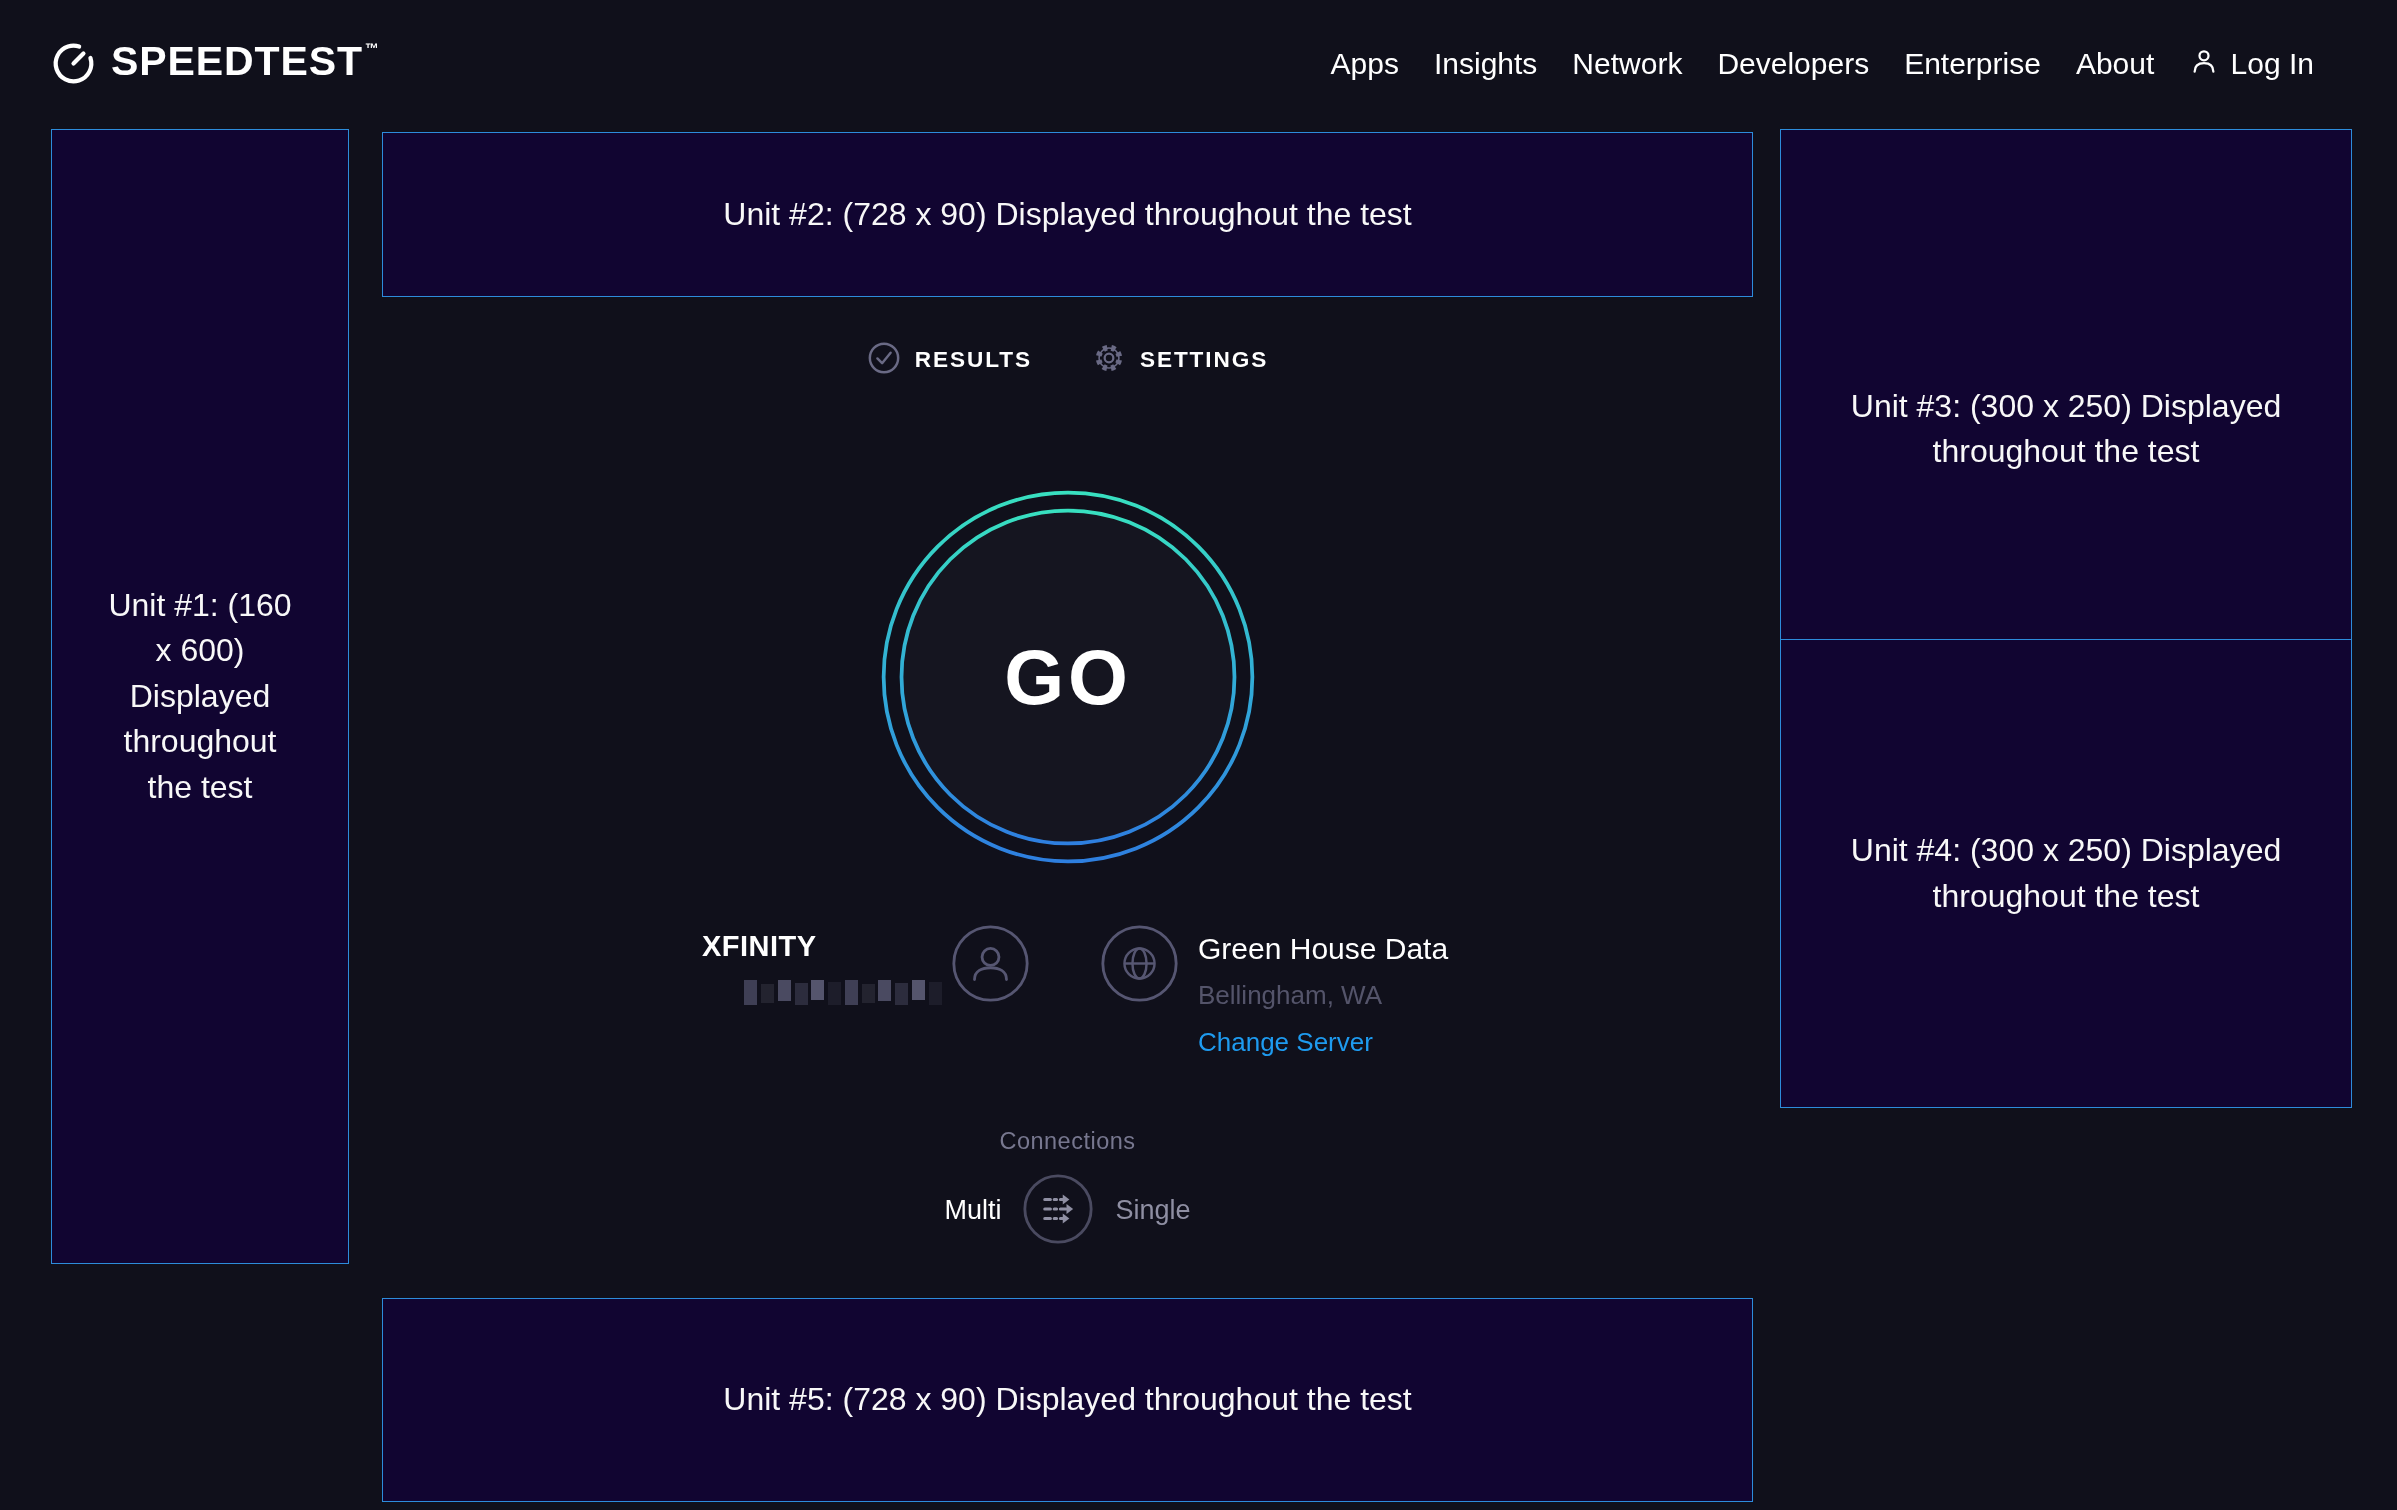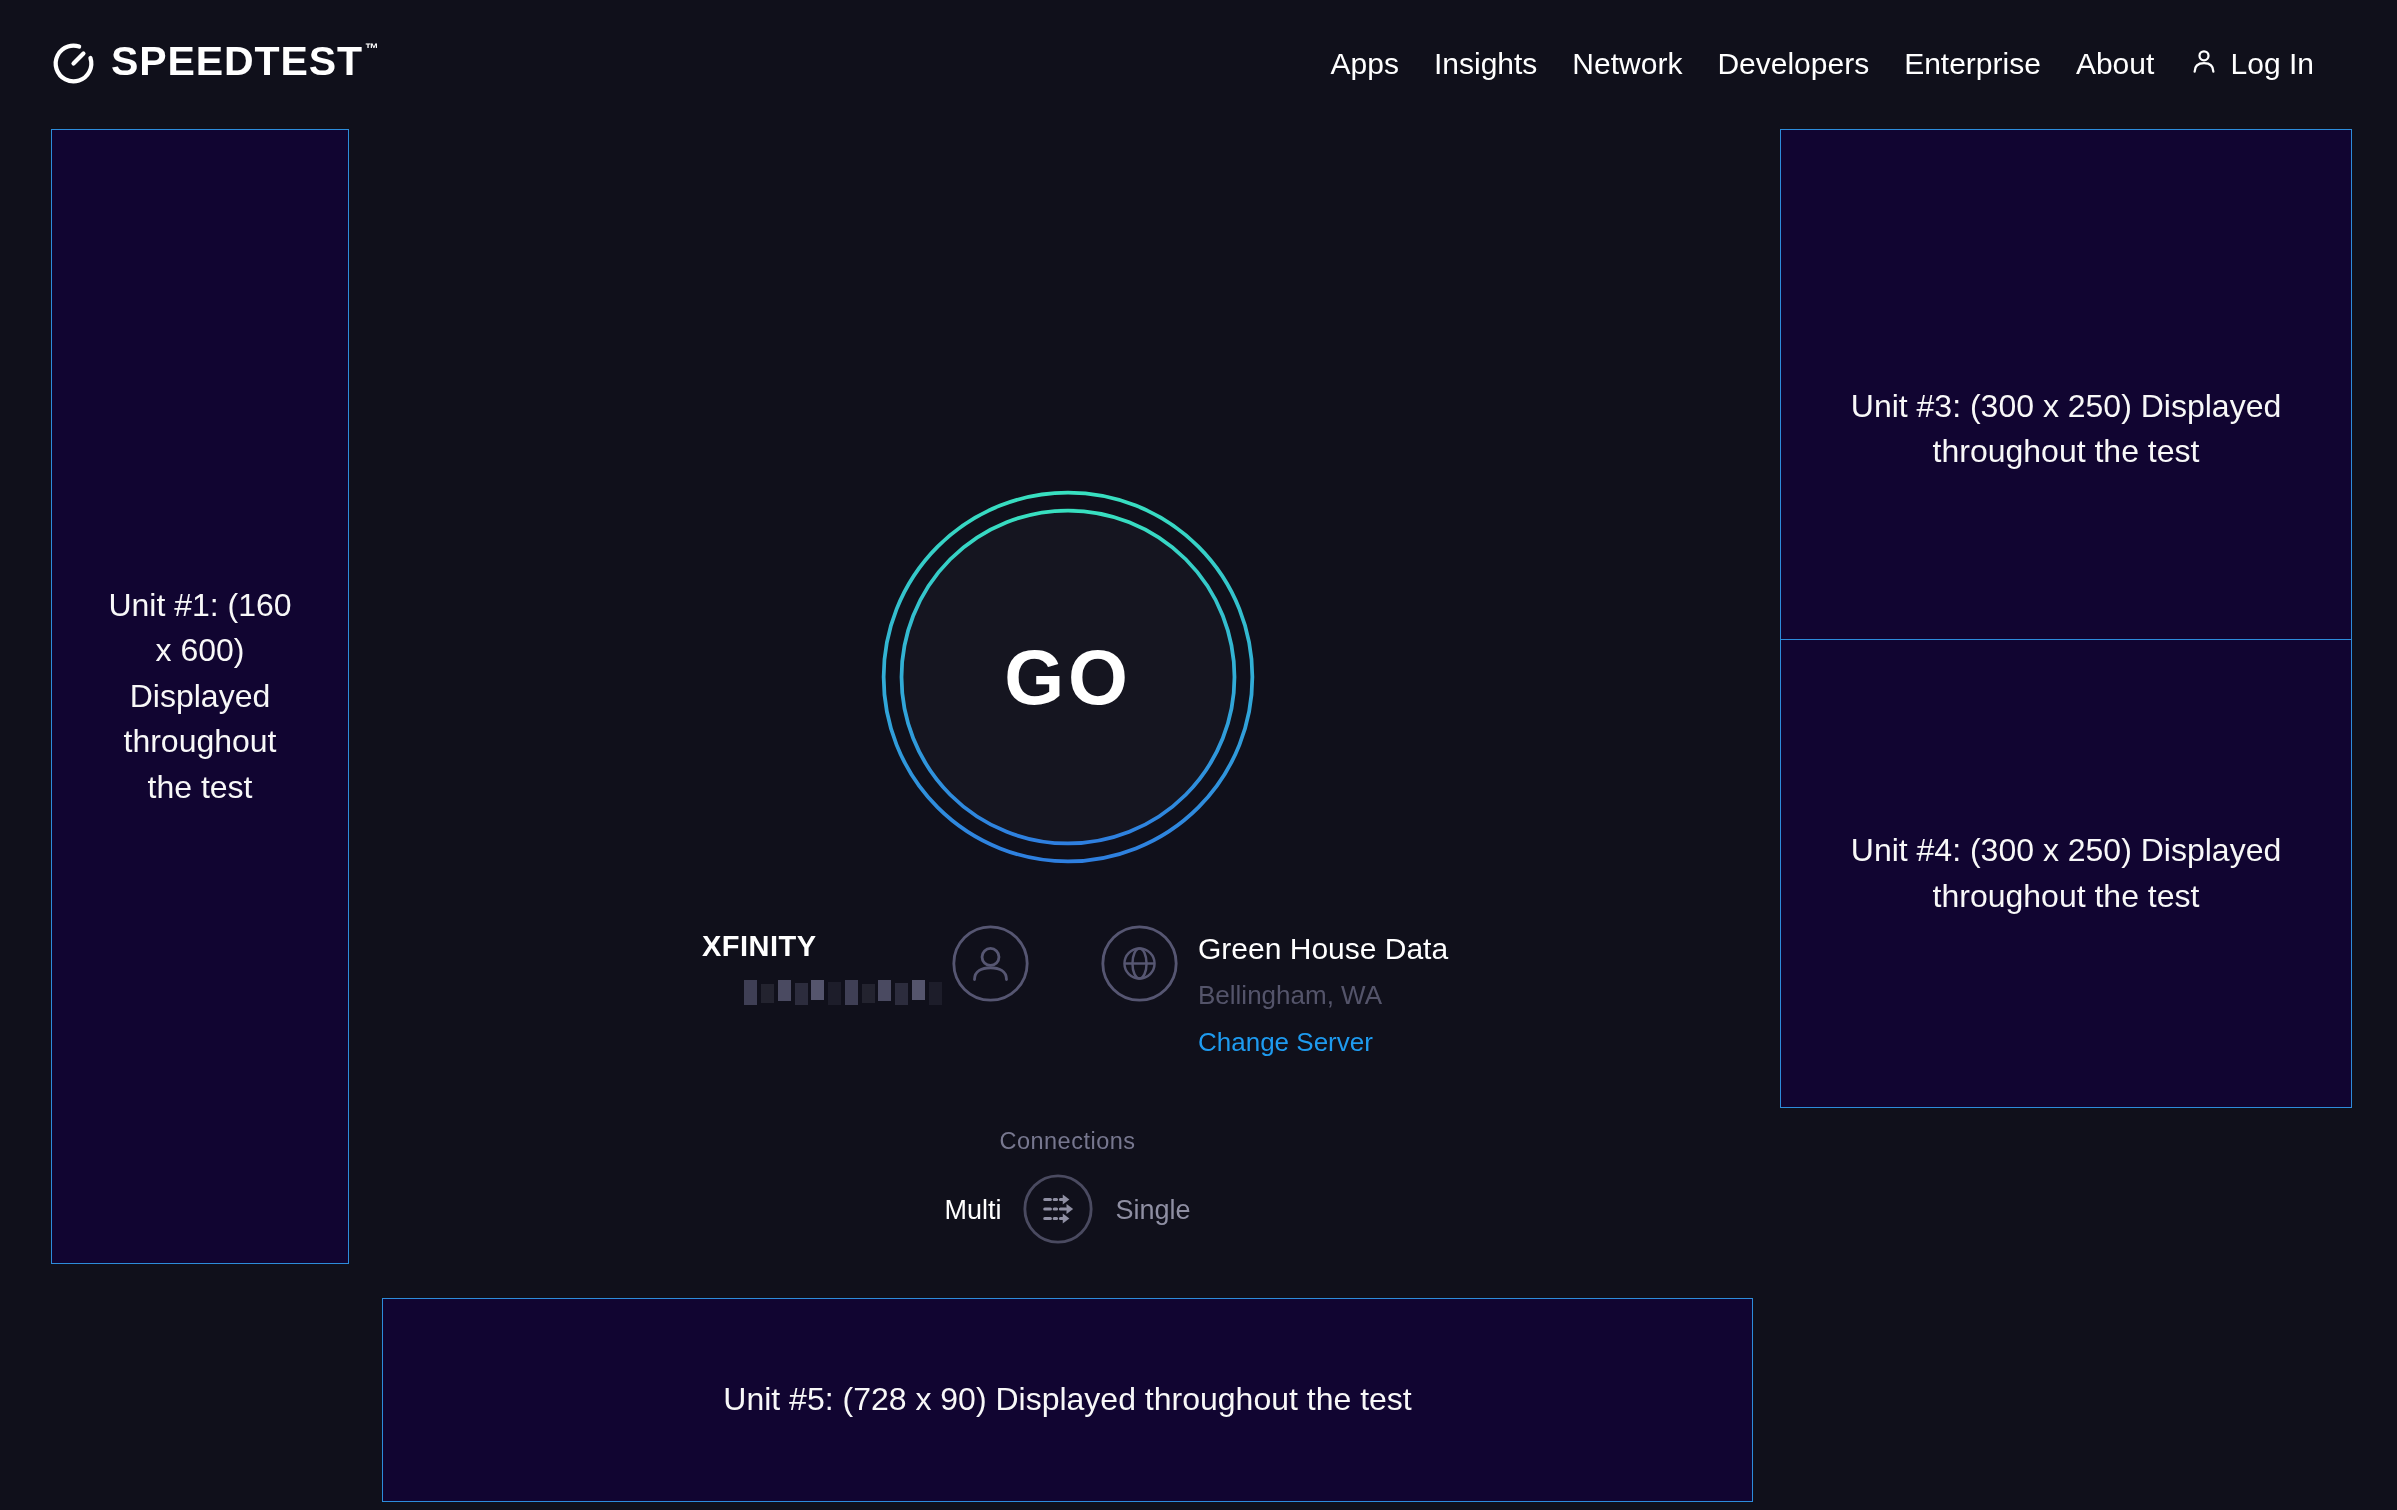--- a/index.html
+++ b/index.html
@@ -130,6 +130,9 @@
   <div class="ad ad-1">
       <p>Unit #1: (160 x 600) Displayed throughout the test</p>
     </div>
+  <div class="ad ad-2">
+      <p>Unit #2: (728 x 90) Displayed throughout the test</p>
+    </div>
   <div class="ad ad-3">
       <p>Unit #3: (300 x 250) Displayed throughout the test</p>
     </div>

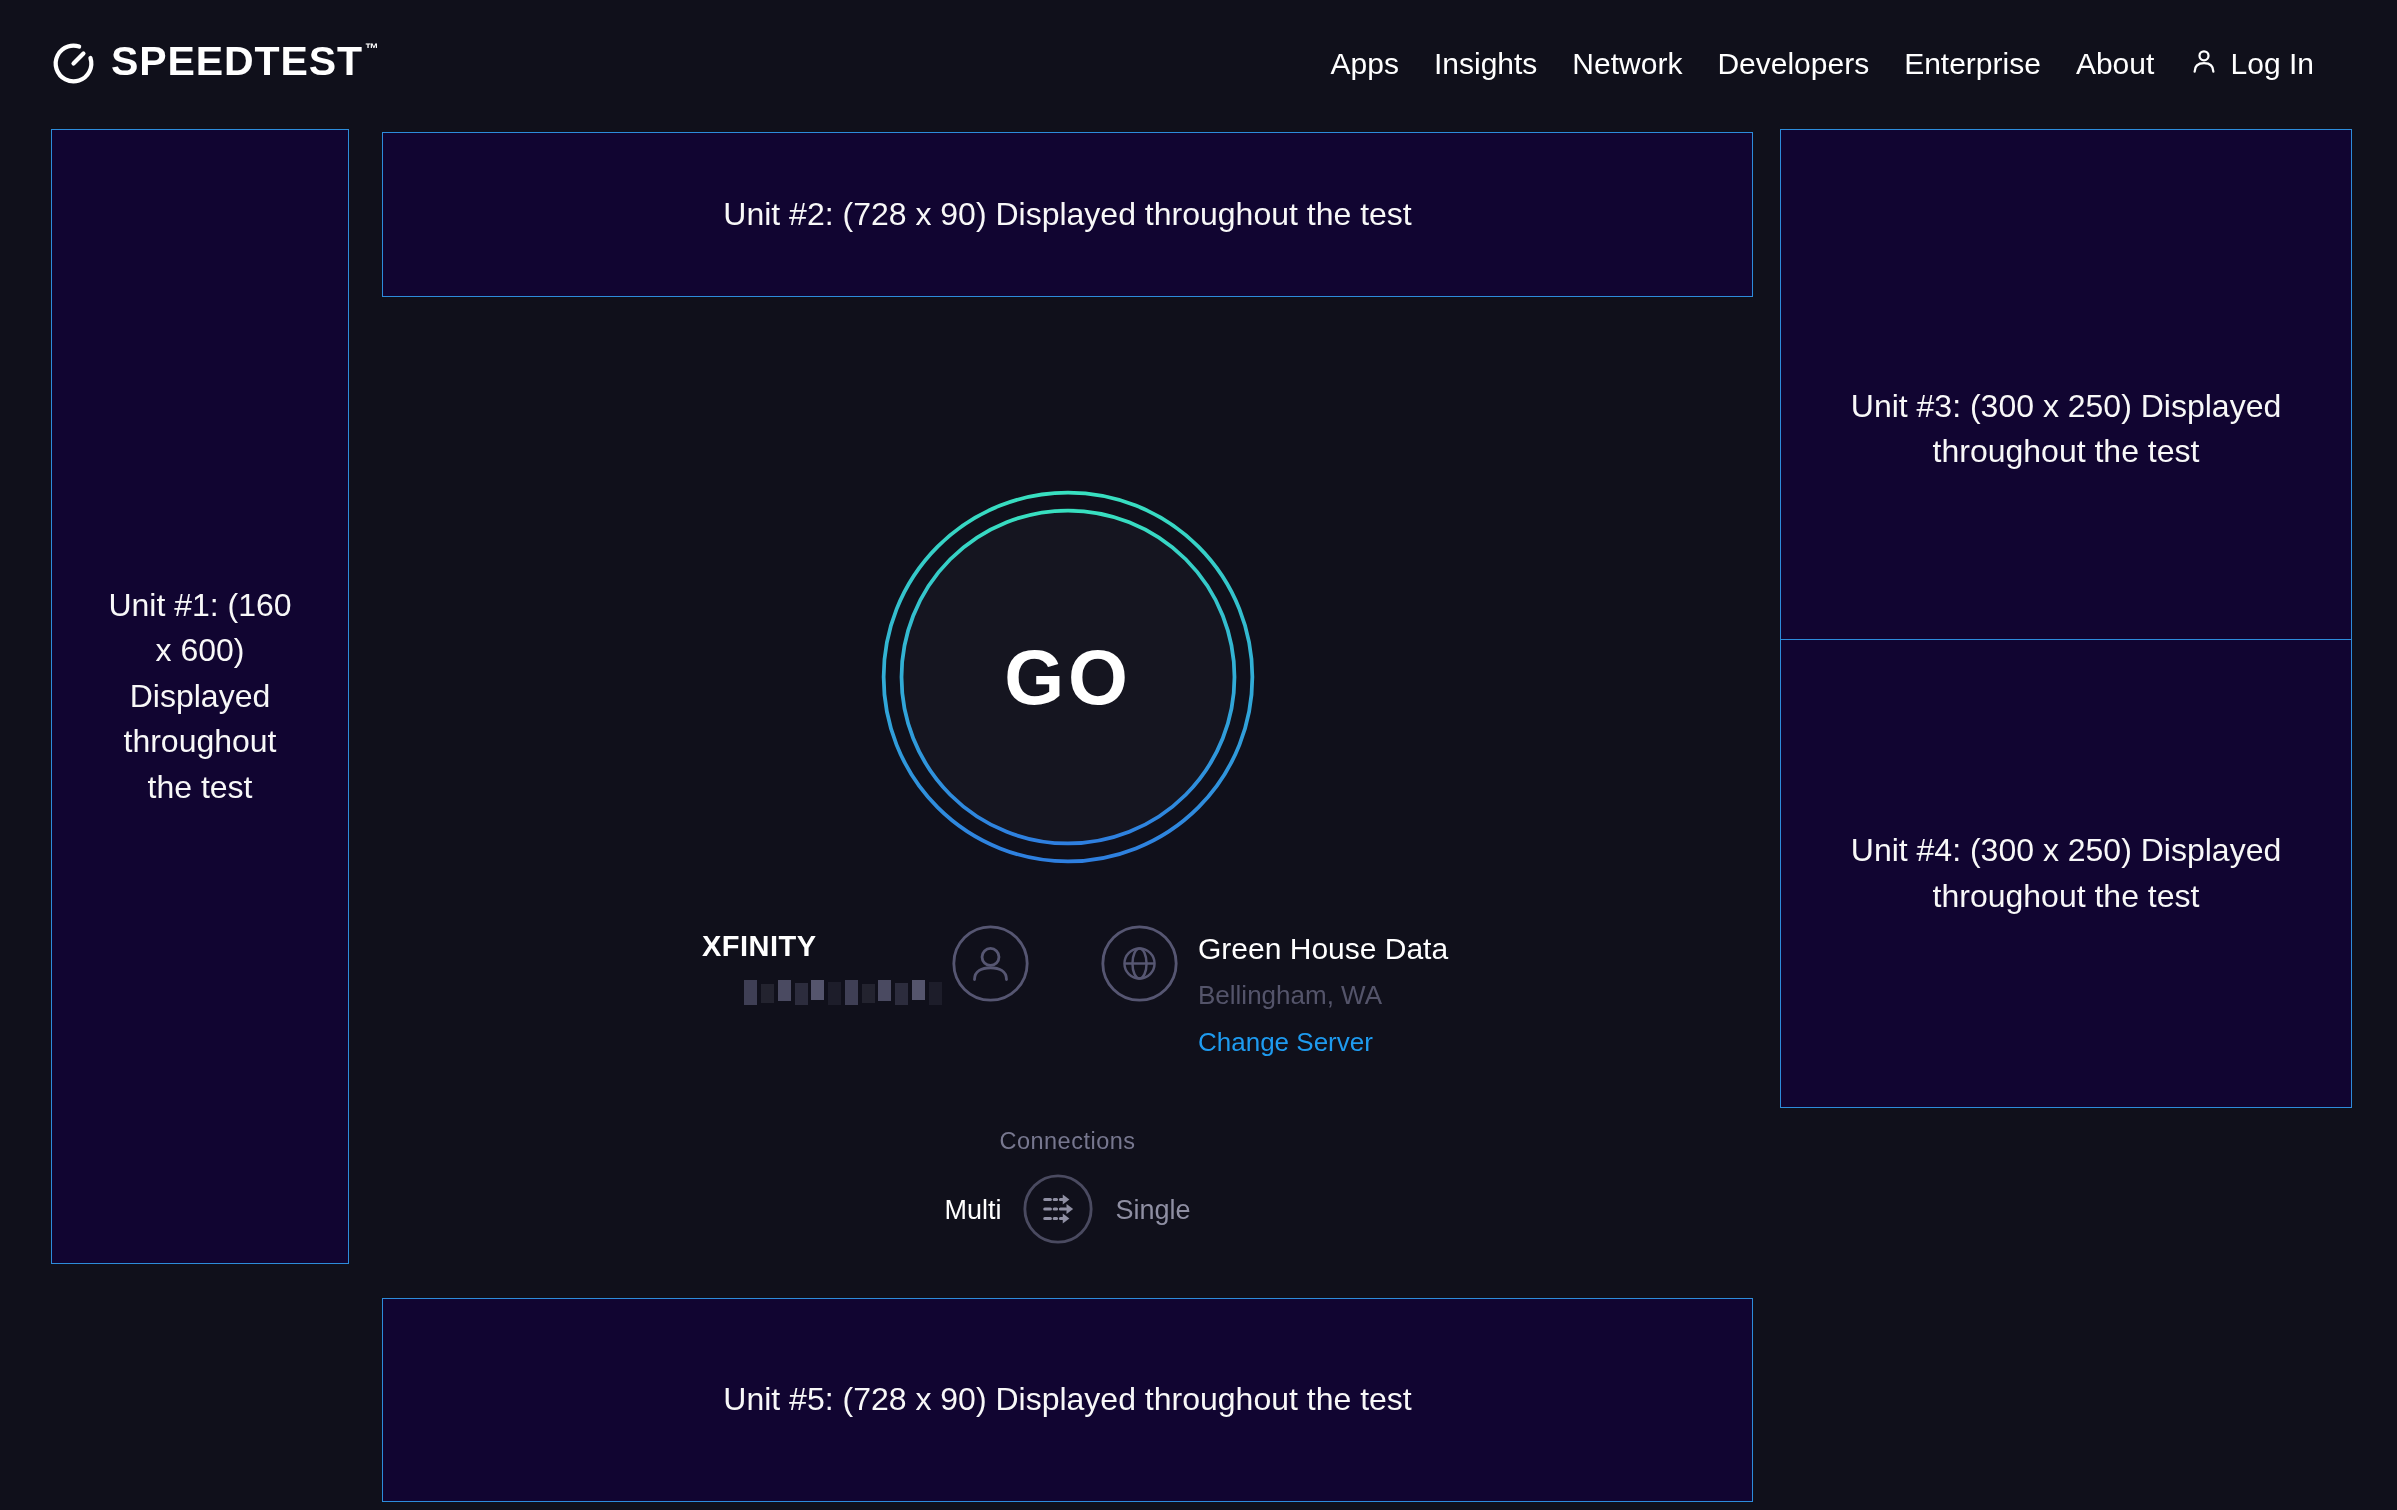--- a/index.html
+++ b/index.html
@@ -143,6 +143,27 @@
       <p>Unit #5: (728 x 90) Displayed throughout the test</p>
     </div>
 
+  <div class="tabs">
+    <span class="tab">
+      <span>
+        <svg width="34" height="34" viewBox="0 0 36 36" fill="none">
+          <circle cx="18" cy="18" r="15" stroke="#6a6a85" stroke-width="2.6"></circle>
+          <path d="M11 18.5 L16 23.5 L25 12.5" stroke="#6a6a85" stroke-width="2.6" stroke-linecap="round" stroke-linejoin="round"></path>
+        </svg>
+      </span>
+      <span class="tab-label">RESULTS</span>
+    </span>
+    <span class="tab">
+      <span>
+        <svg width="34" height="34" viewBox="0 0 36 36" fill="none">
+          <circle cx="18" cy="18" r="11" stroke="#6a6a85" stroke-width="6" stroke-dasharray="4.3 4.34" transform="rotate(11 18 18)"></circle>
+          <circle cx="18" cy="18" r="10.5" stroke="#6a6a85" stroke-width="1.6"></circle>
+          <circle cx="18" cy="18" r="4.6" stroke="#6a6a85" stroke-width="2.4"></circle>
+        </svg>
+      </span>
+      <span class="tab-label">SETTINGS</span>
+    </span>
+  </div>
 
   <div class="go-wrap">
     <svg width="380" height="380" viewBox="0 0 404 404" fill="none">

